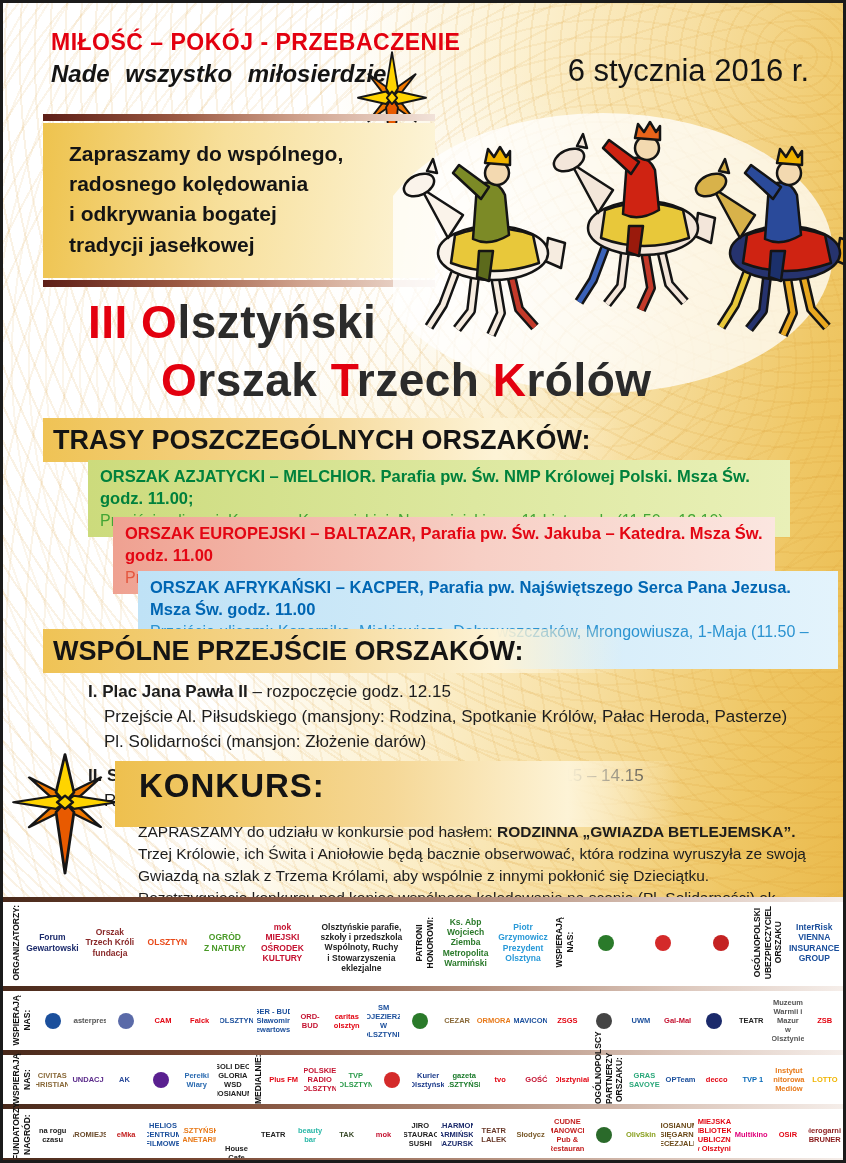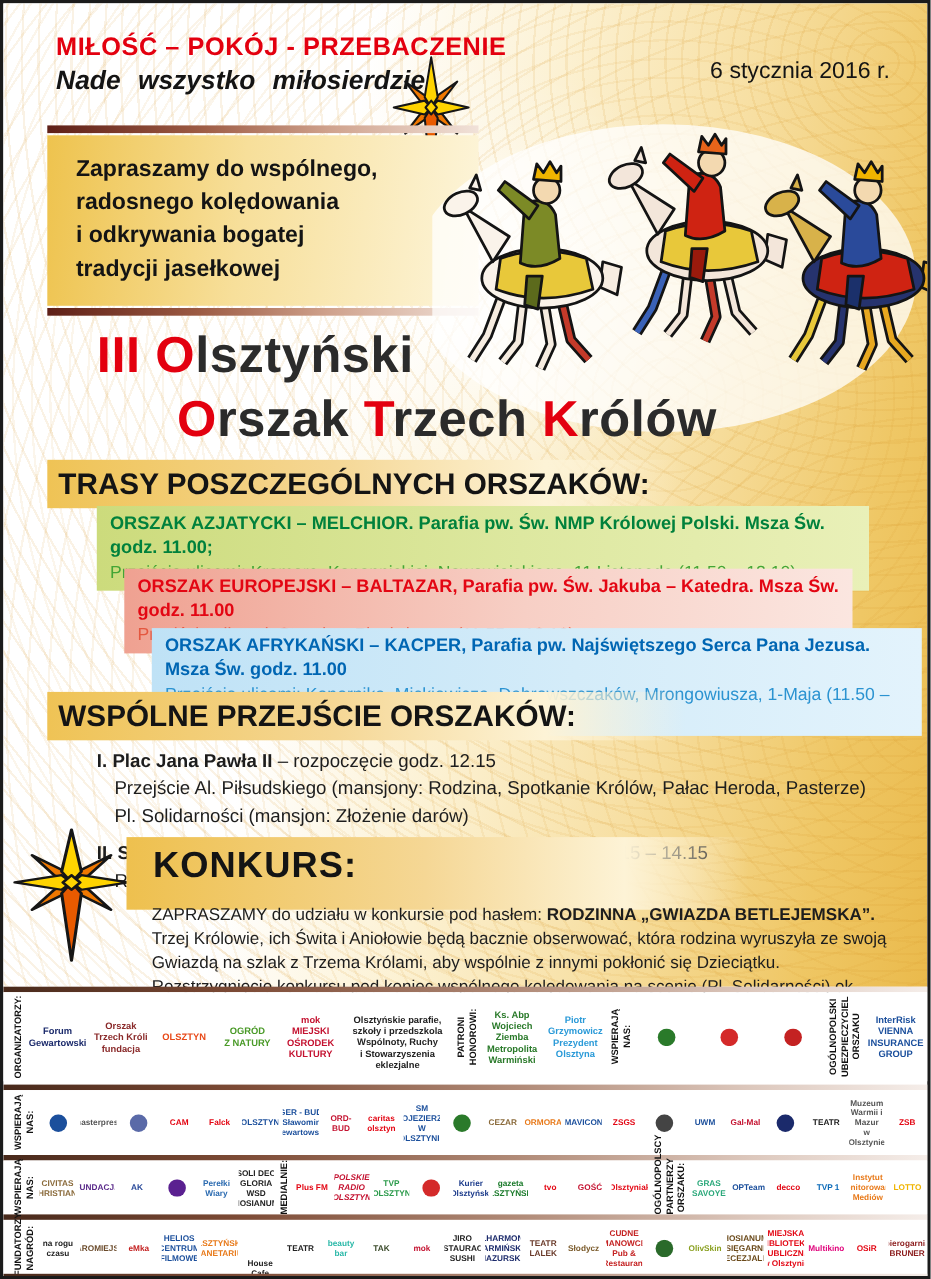--- a/index.html
+++ b/index.html
@@ -24,7 +24,7 @@
   
   [data-name="motto-line1"]{left:48px;top:26px;font-size:23px;font-weight:bold;color:#e3000f;letter-spacing:.5px;}
   [data-name="motto-line2"]{left:48px;top:57px;font-size:24px;font-weight:bold;font-style:italic;color:#141414;word-spacing:9px;}
-  [data-name="event-date"]{right:34px;top:50px;font-size:21px;color:#141414;}
+  [data-name="event-date"]{right:34px;top:50px;font-size:31px;color:#141414;}
   [data-name="header-star-icon"]{left:352px;top:46px;width:74px;height:118px;}
   [data-name="konkurs-star-icon"]{left:6px;top:748px;width:112px;height:124px;}
 

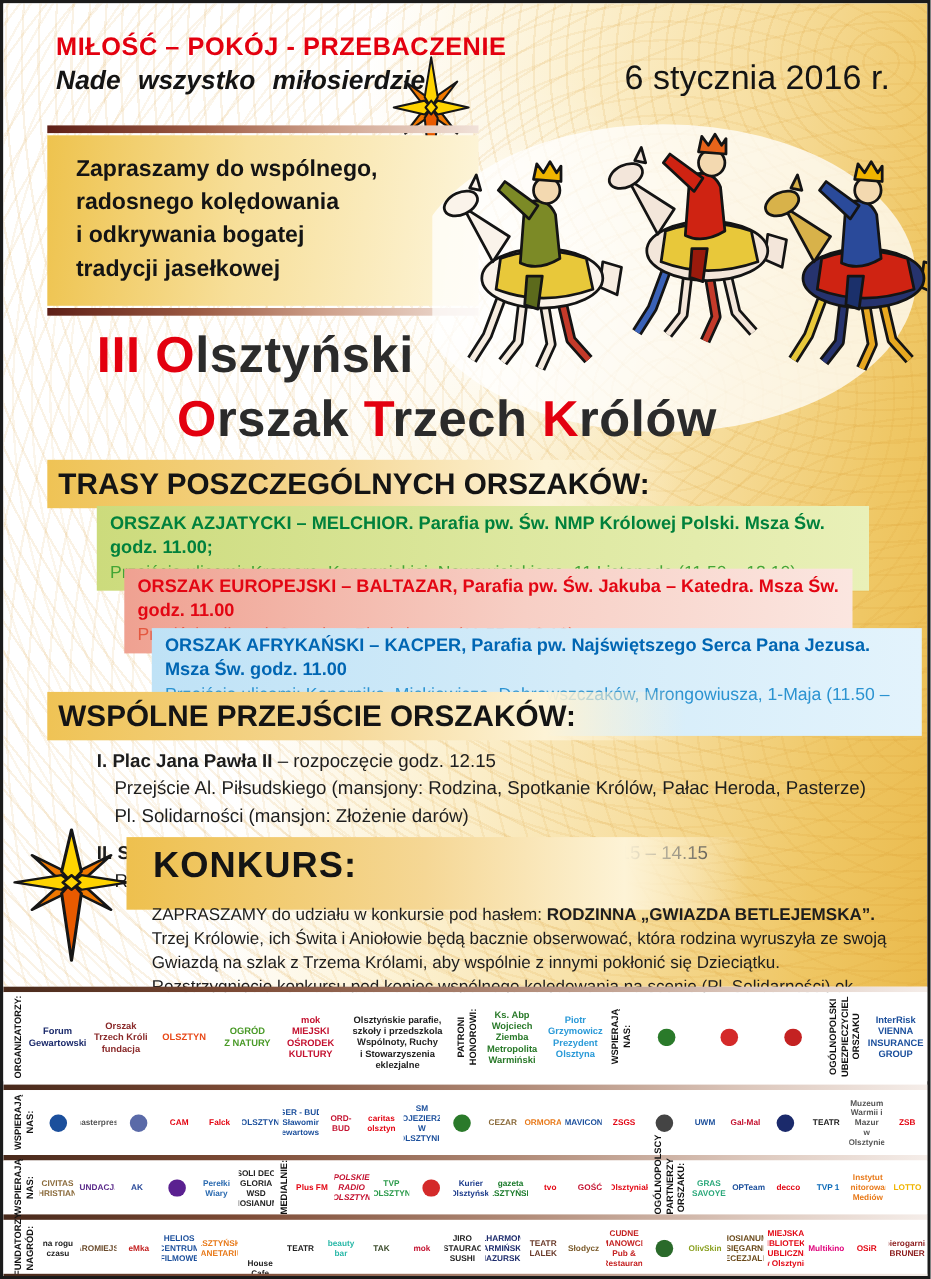--- a/index.html
+++ b/index.html
@@ -401,7 +401,7 @@
         <span style="color: rgb(227, 6, 19);">Plus FM</span>
       </div>
       <div class="logo" data-name="polskie-radio-olsztyn-logo">
-        <span style="color: rgb(196, 18, 48); font-style: italic;">POLSKIE RADIO
+        <span style="color: rgb(196, 18, 48);">POLSKIE RADIO
 OLSZTYN</span>
       </div>
       <div class="logo" data-name="tvp-olsztyn-logo">

